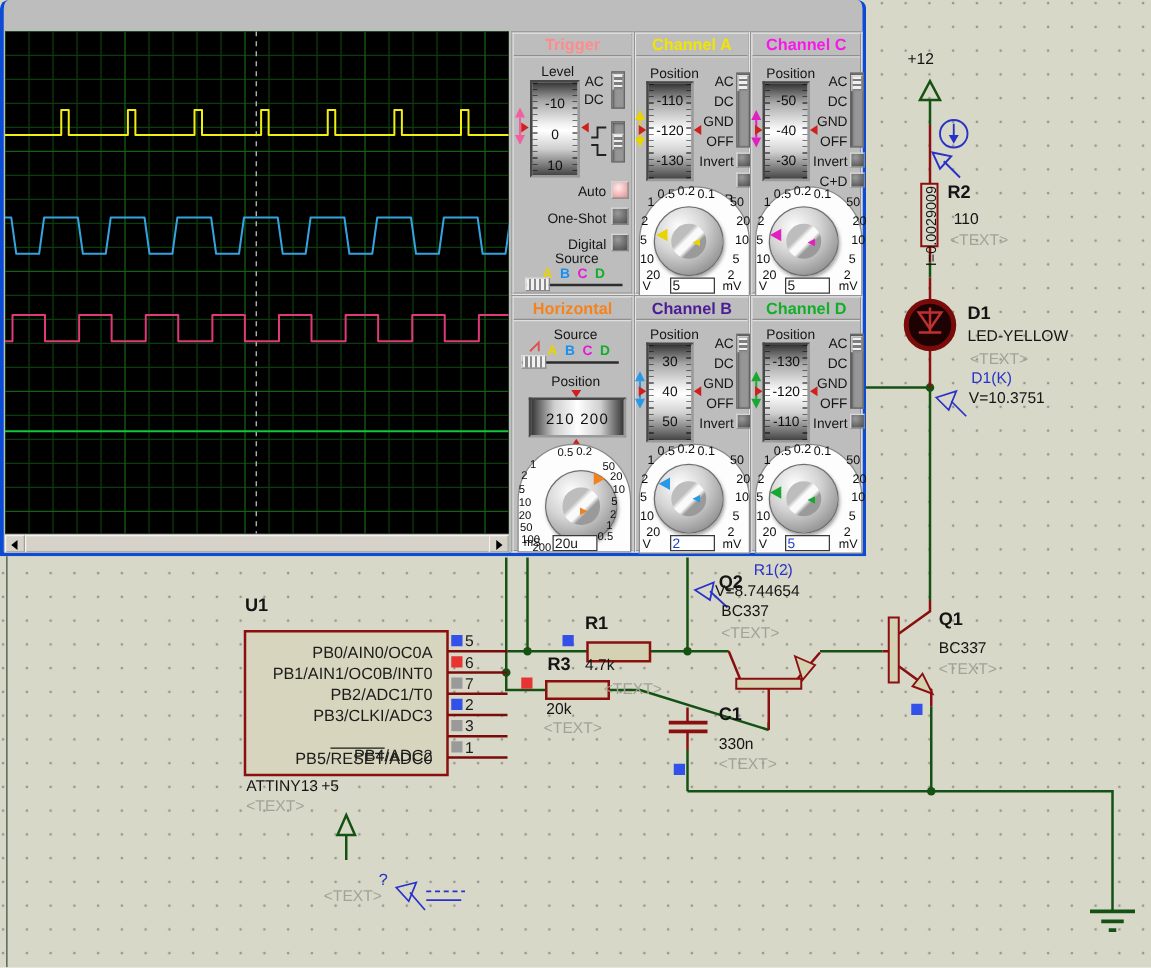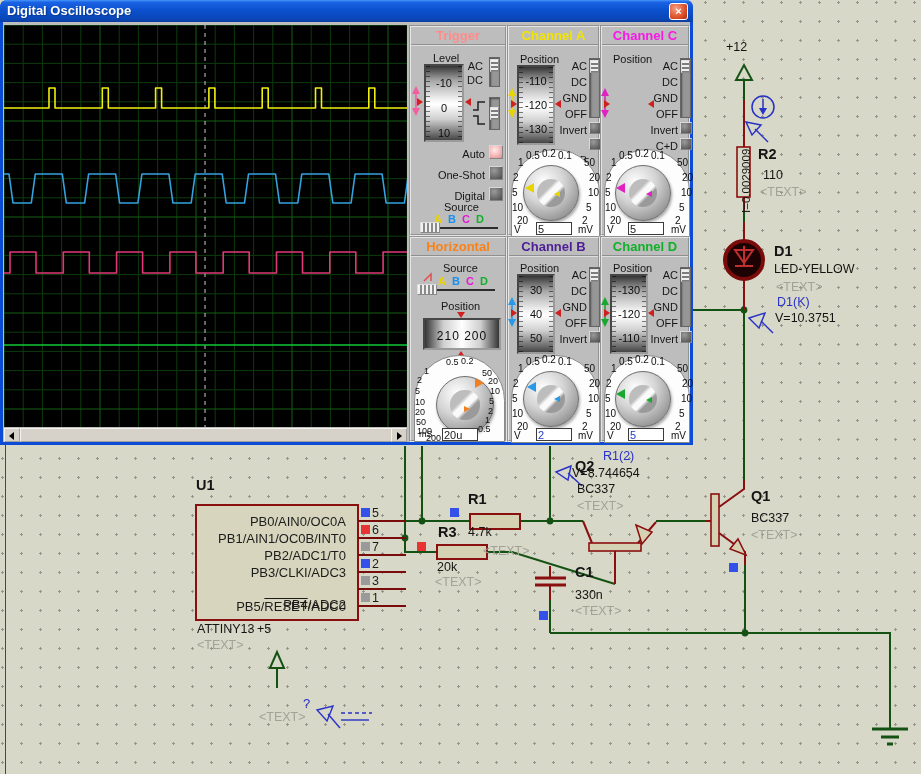--- a/index.html
+++ b/index.html
@@ -272,10 +272,6 @@
   <div class="slabel sgray" style="left:259px;top:711px;">&lt;TEXT&gt;</div>
 
   <div id="scope-win">
-    <div id="titlebar">
-      <span id="title-text">Digital Oscilloscope</span>
-      <div id="close-btn"><span>×</span></div>
-    </div>
     <div id="win-content">
 
       <div id="display">

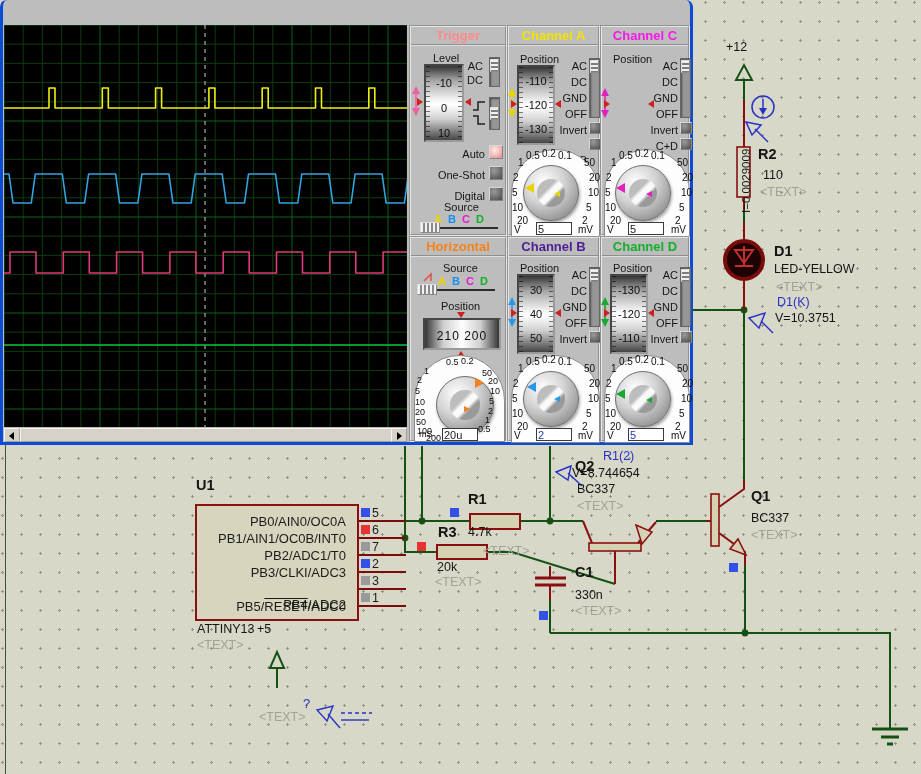--- a/index.html
+++ b/index.html
@@ -437,6 +437,11 @@
       <div class="sec" style="left:597px;top:3px;width:90px;height:211px;">
         <div class="sec-title tc-c">Channel C</div>
         <div class="plabel" style="left:11px;top:26px;">Position</div>
+        <div class="vdial" style="left:8px;top:38px;width:38px;height:80px;">
+            <div class="num" style="top: 8px;">-50</div>
+            <div class="num" style="top: 32px;">-40</div>
+            <div class="num" style="top: 56px;">-30</div>
+          </div>
         <svg class="varrow" style="left:-2px;top:60px;color:#e020c0;" viewBox="0 0 10 32">
             <path d="M5 1 L9 9 H1 Z M5 31 L1 23 H9 Z" fill="currentColor"></path>
             <path d="M5 9 V23" stroke="currentColor" stroke-width="1.6"></path>

